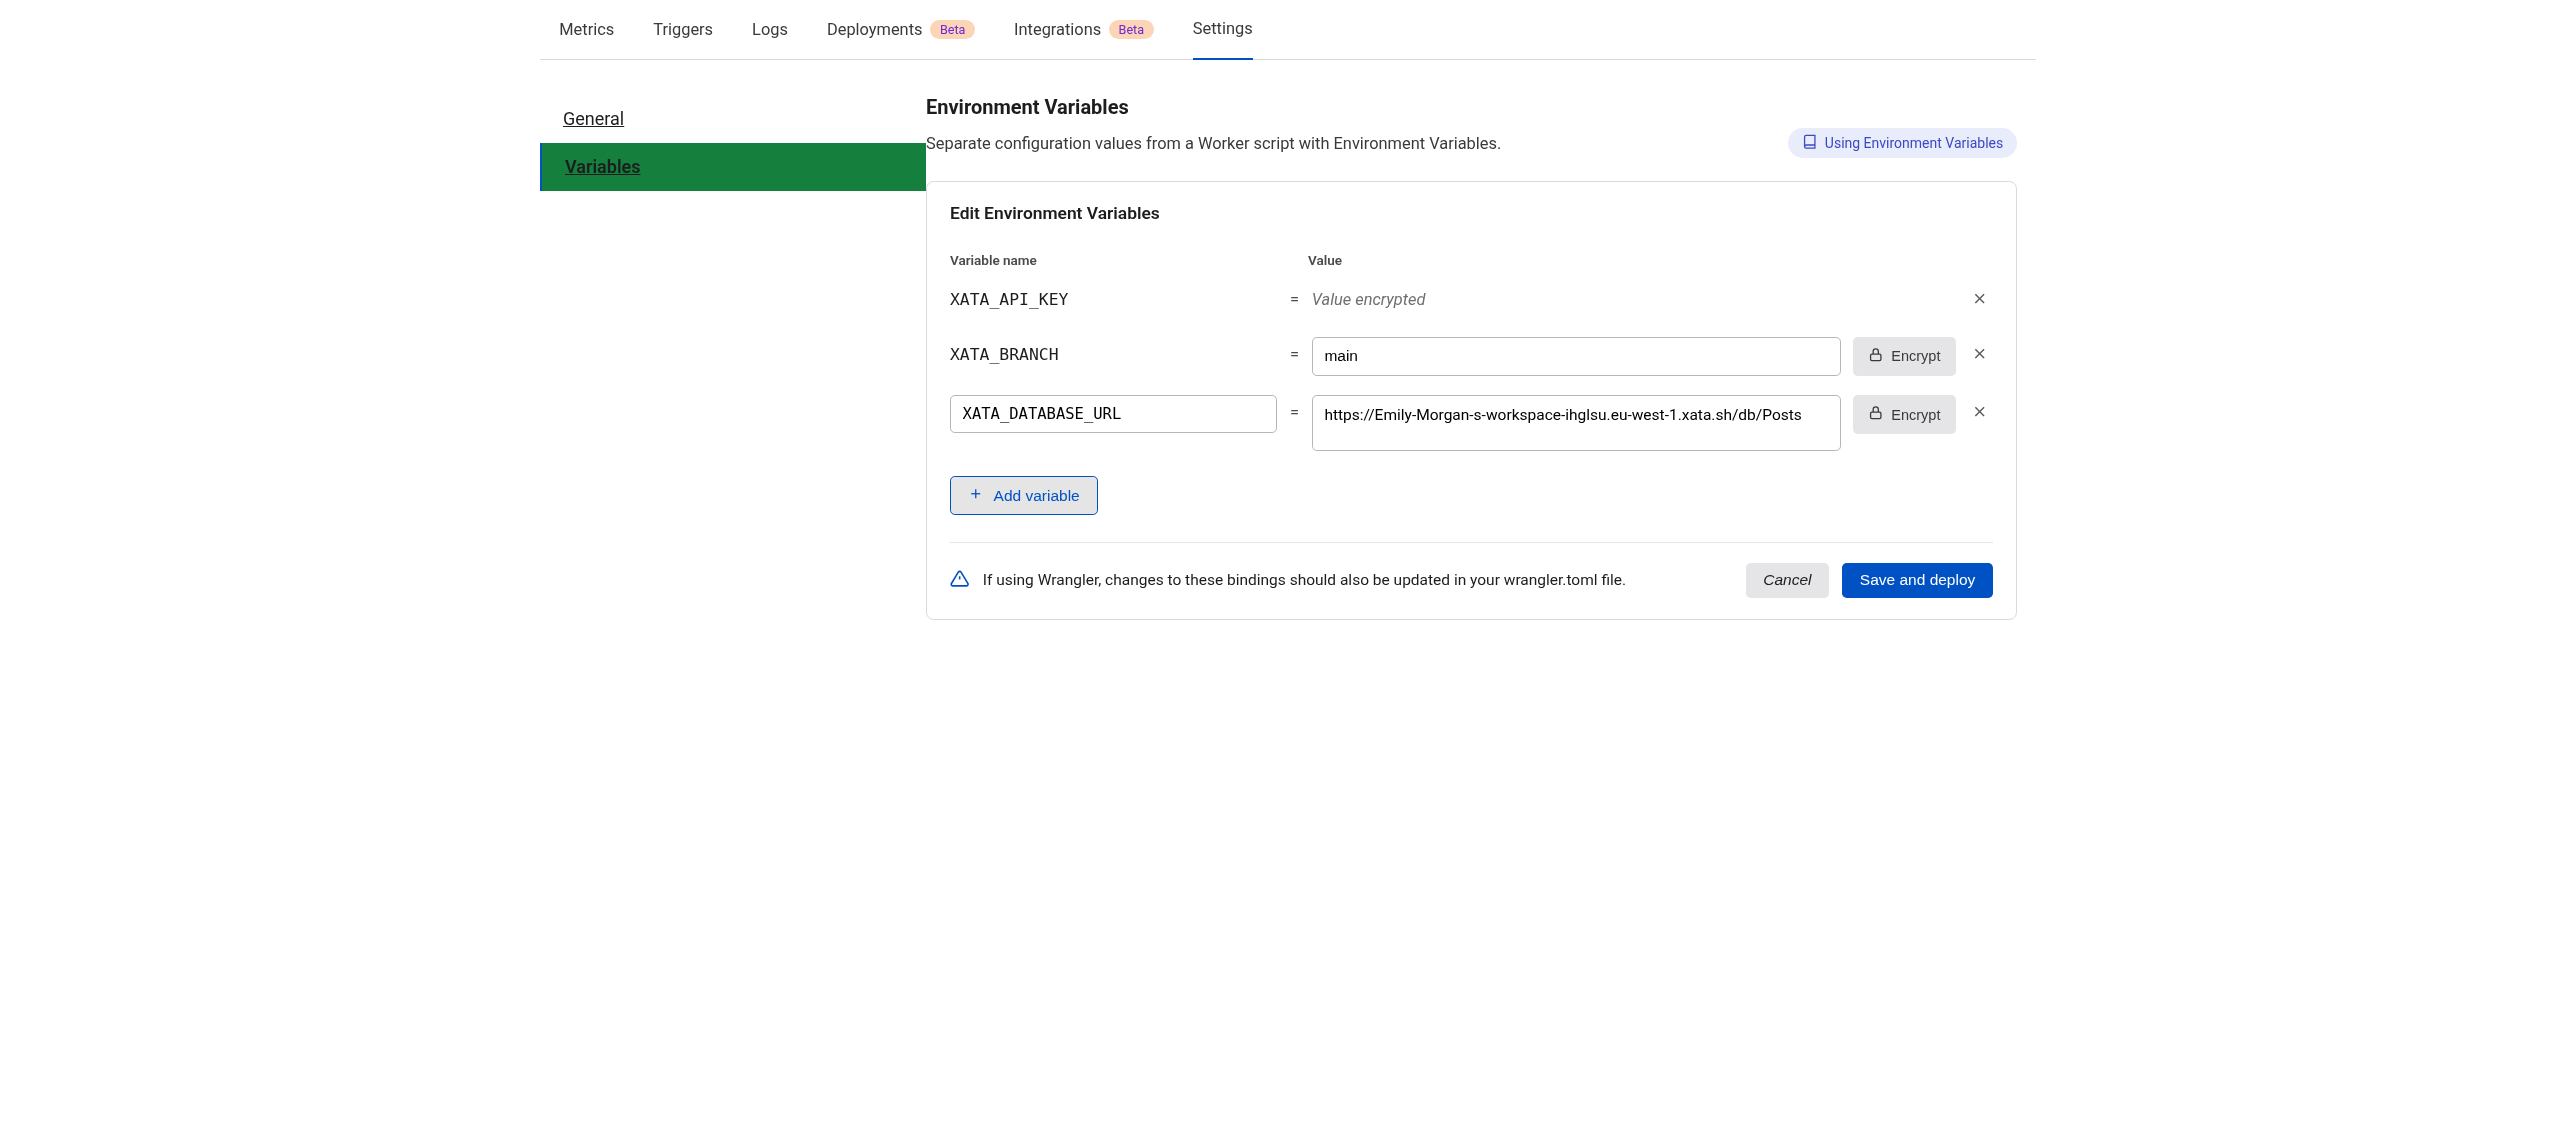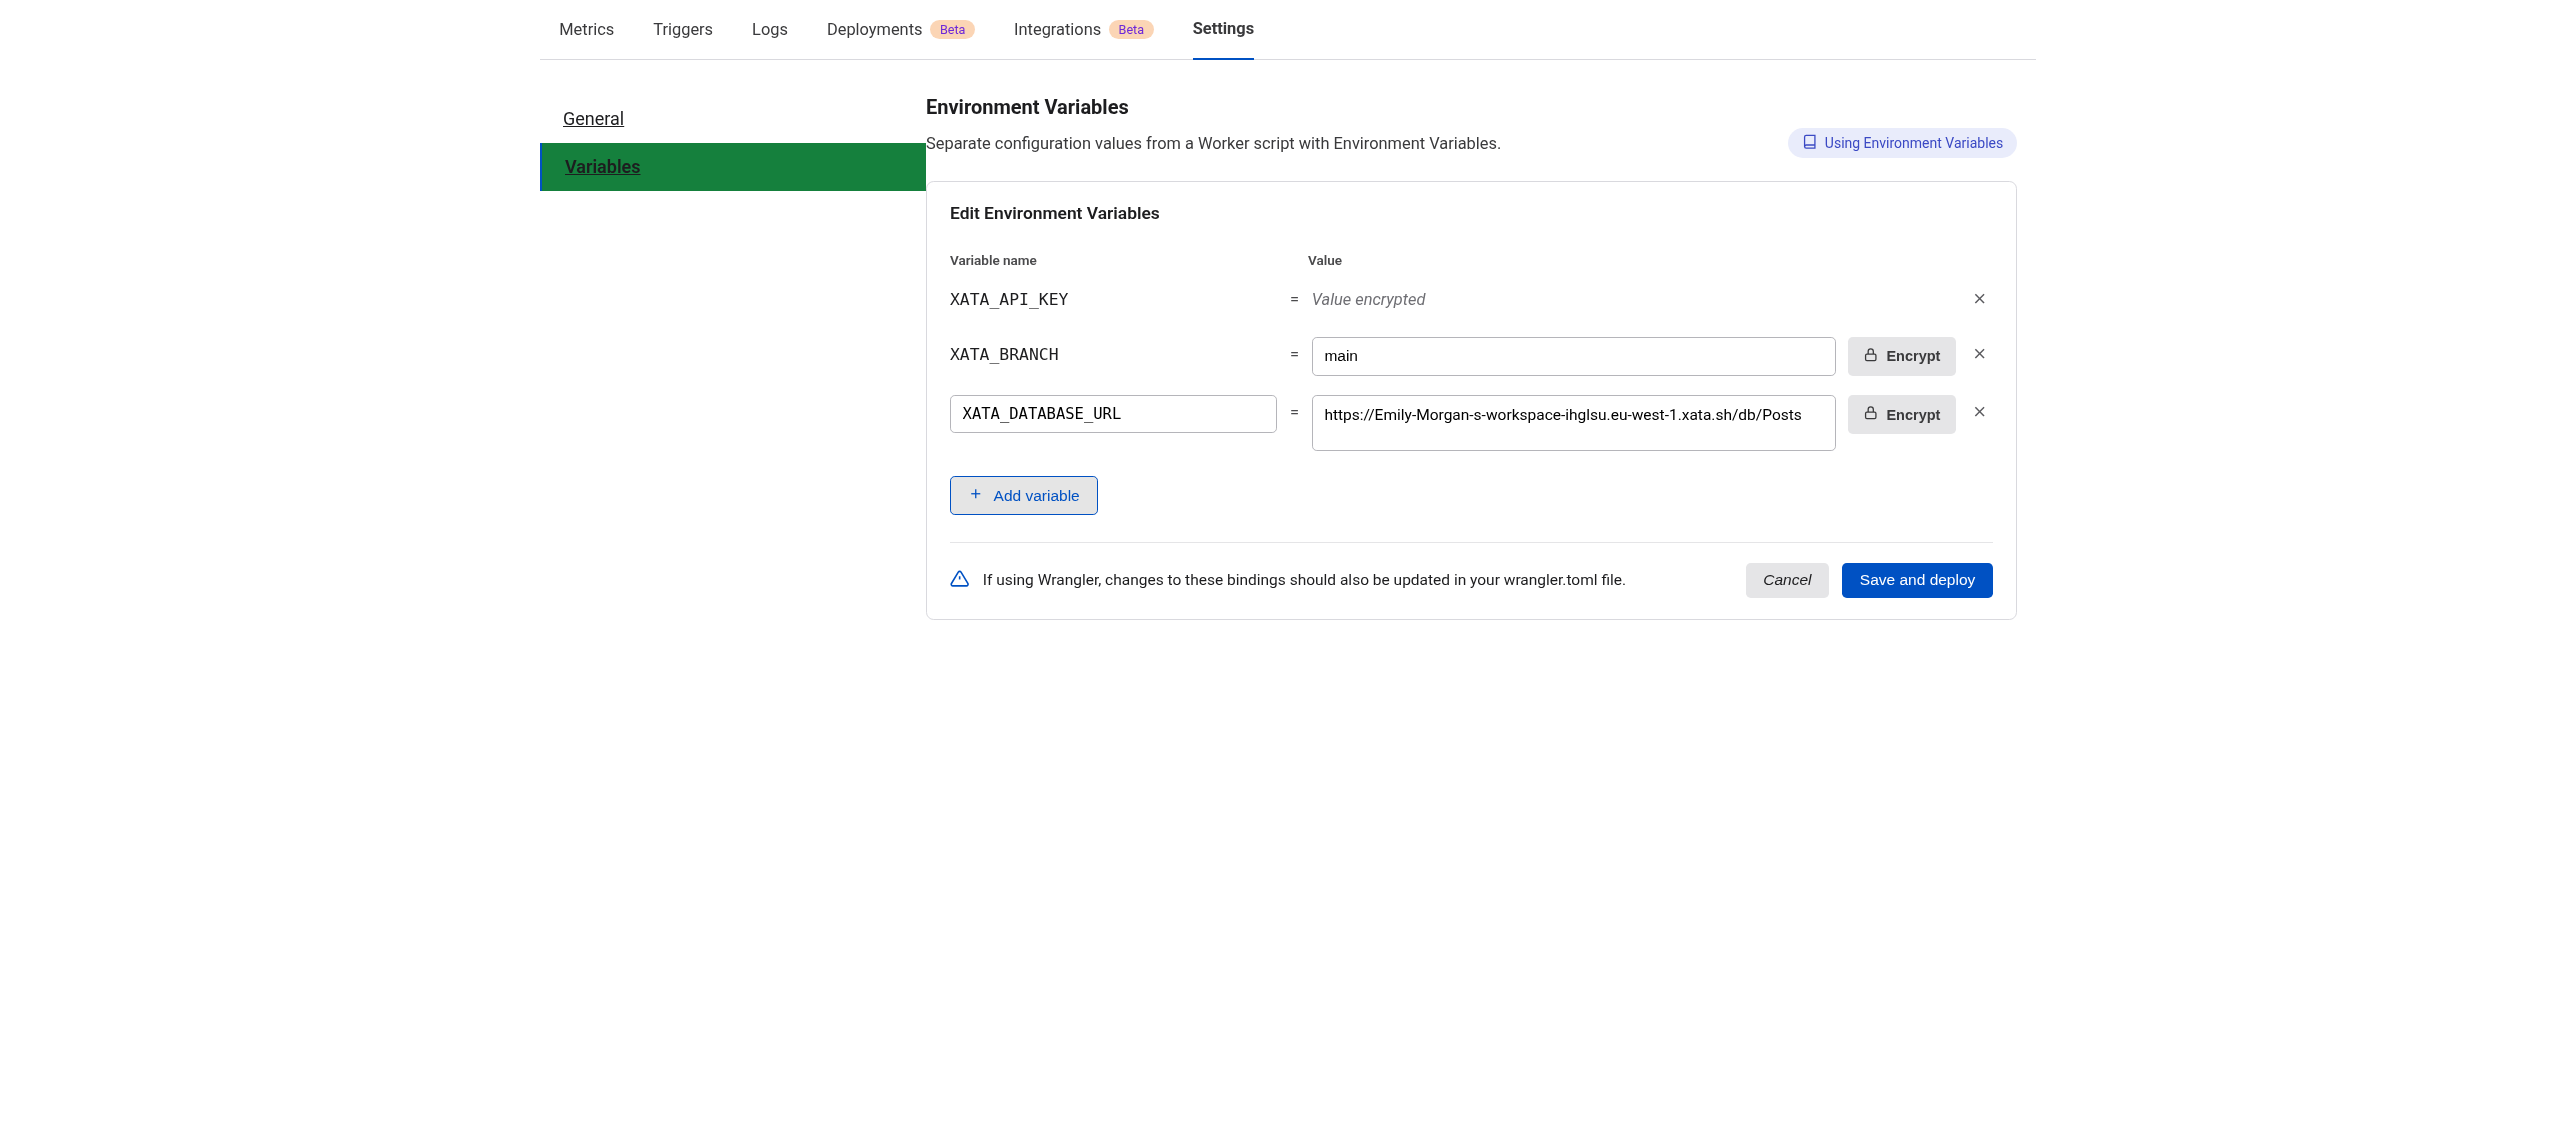--- a/index.html
+++ b/index.html
@@ -27,7 +27,7 @@
     gap: 7.7px;
   }
   .tab.active {
-    font-weight: 700;
+    font-weight: 400;
     border-bottom: 2.9px solid #0051c3;
     margin-bottom: -1px;
   }

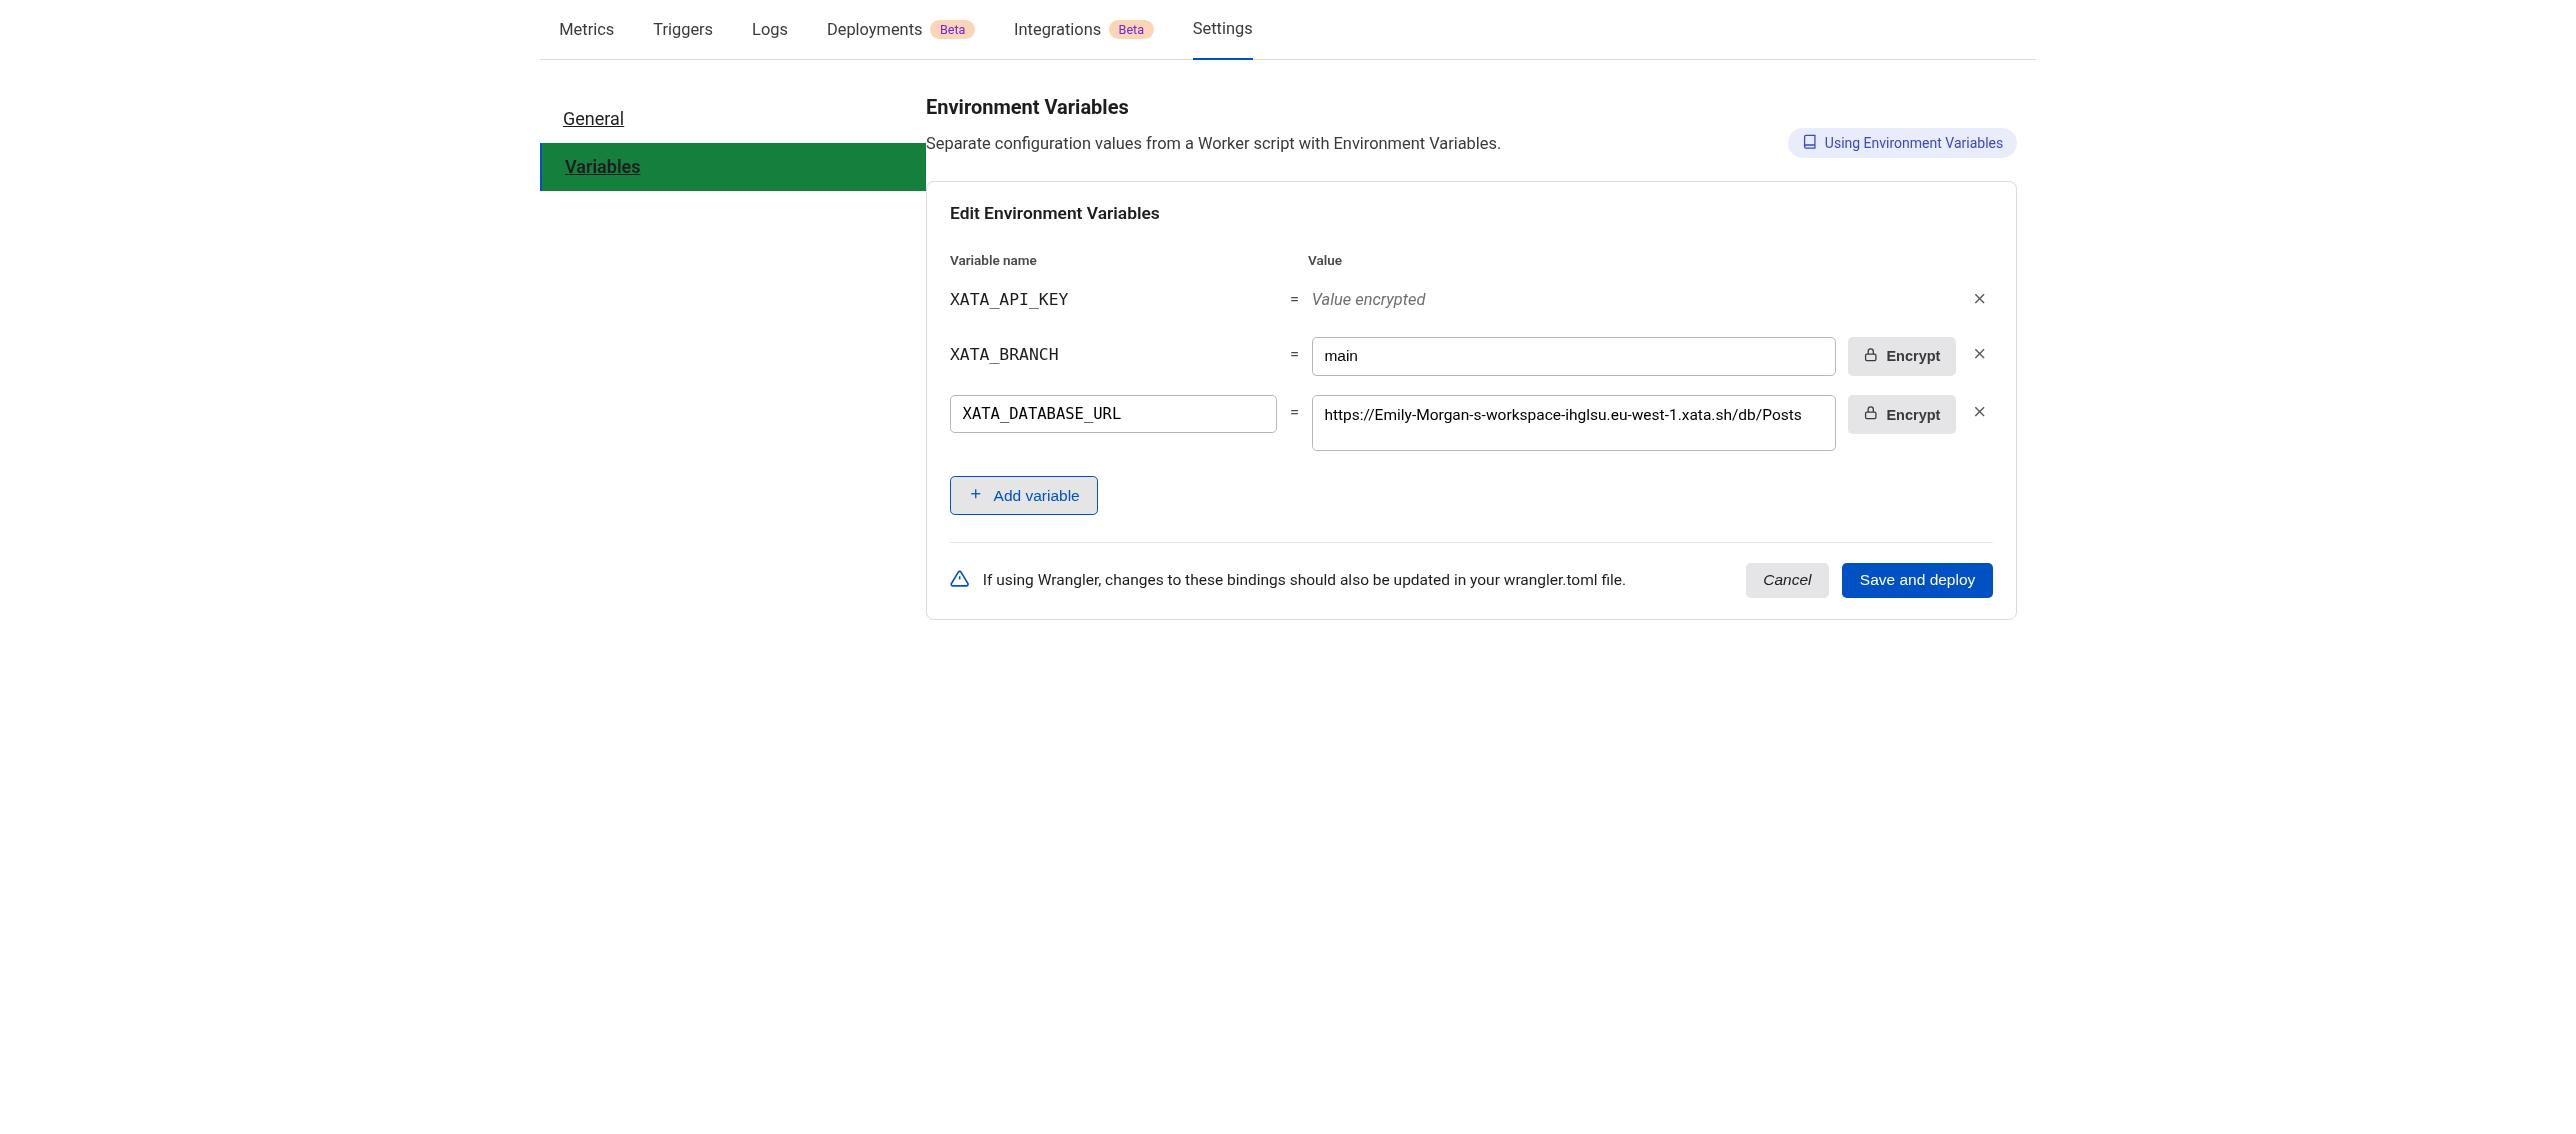--- a/index.html
+++ b/index.html
@@ -177,7 +177,6 @@
     color: #3a3a3c;
     cursor: pointer;
     height: 39px;
-    font-weight: bold;
   }
   .btn-encrypt svg { width: 15.5px; height: 15.5px; }
   .btn-delete {

